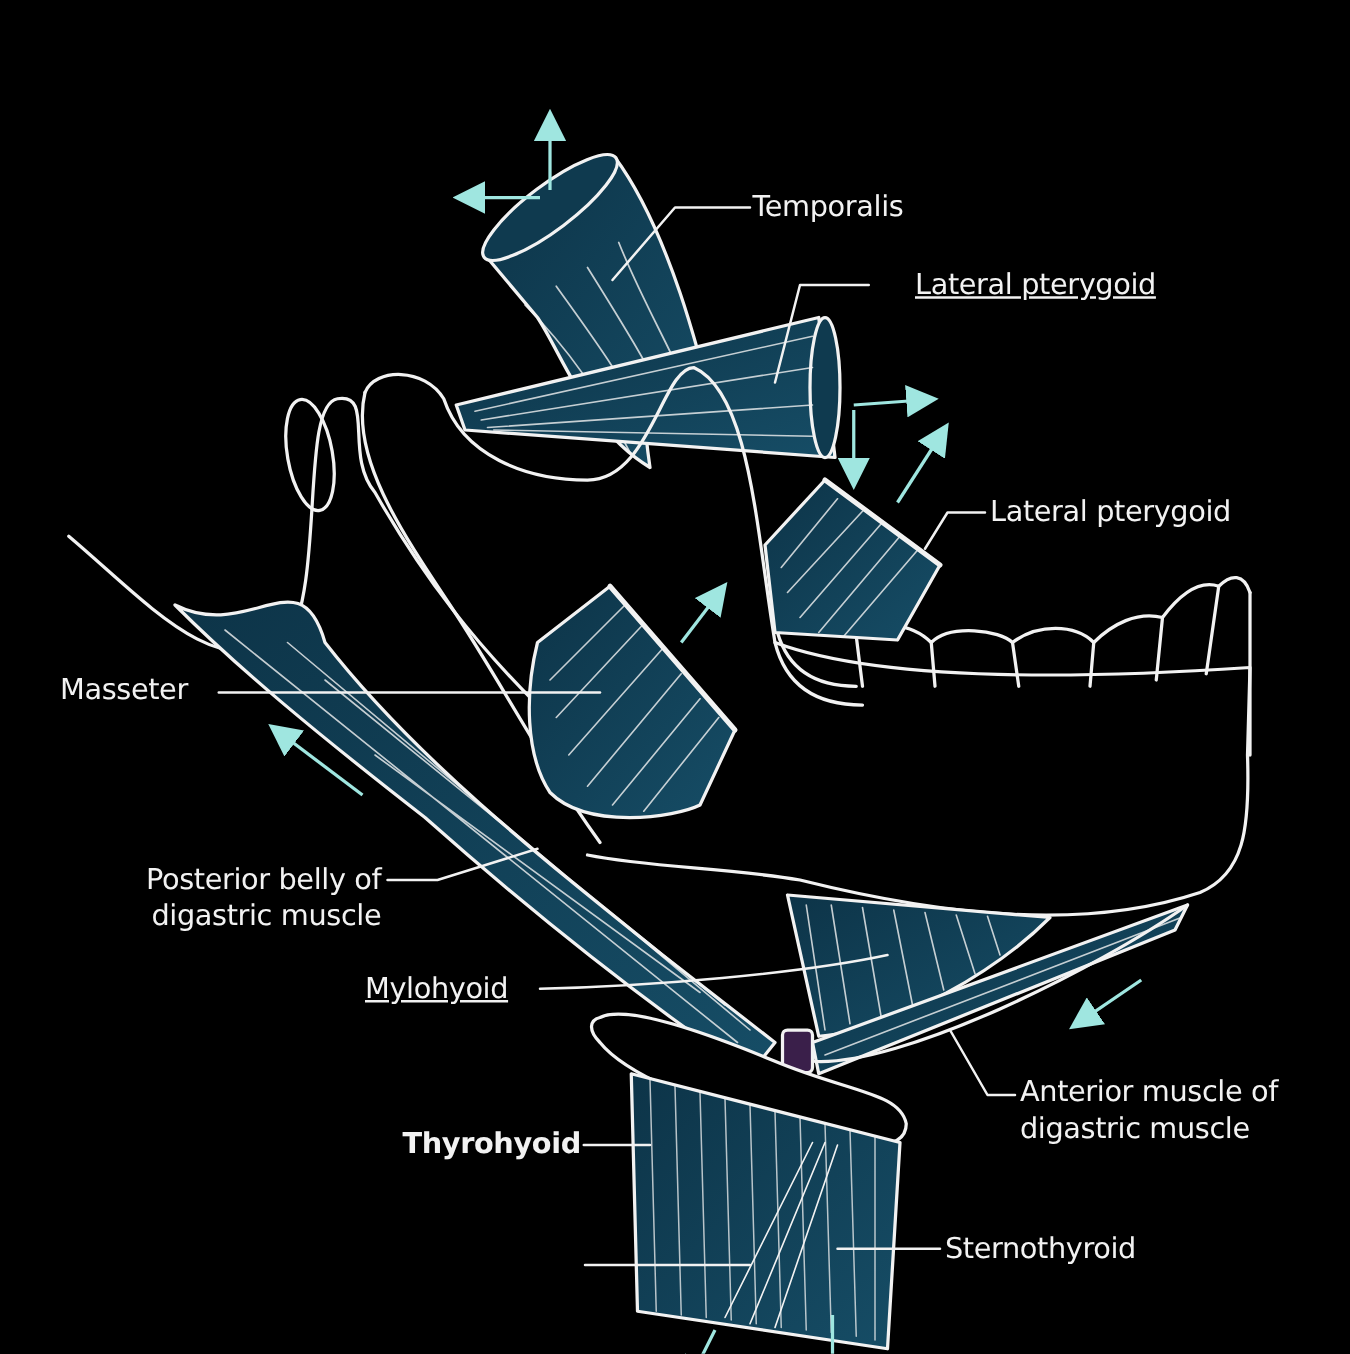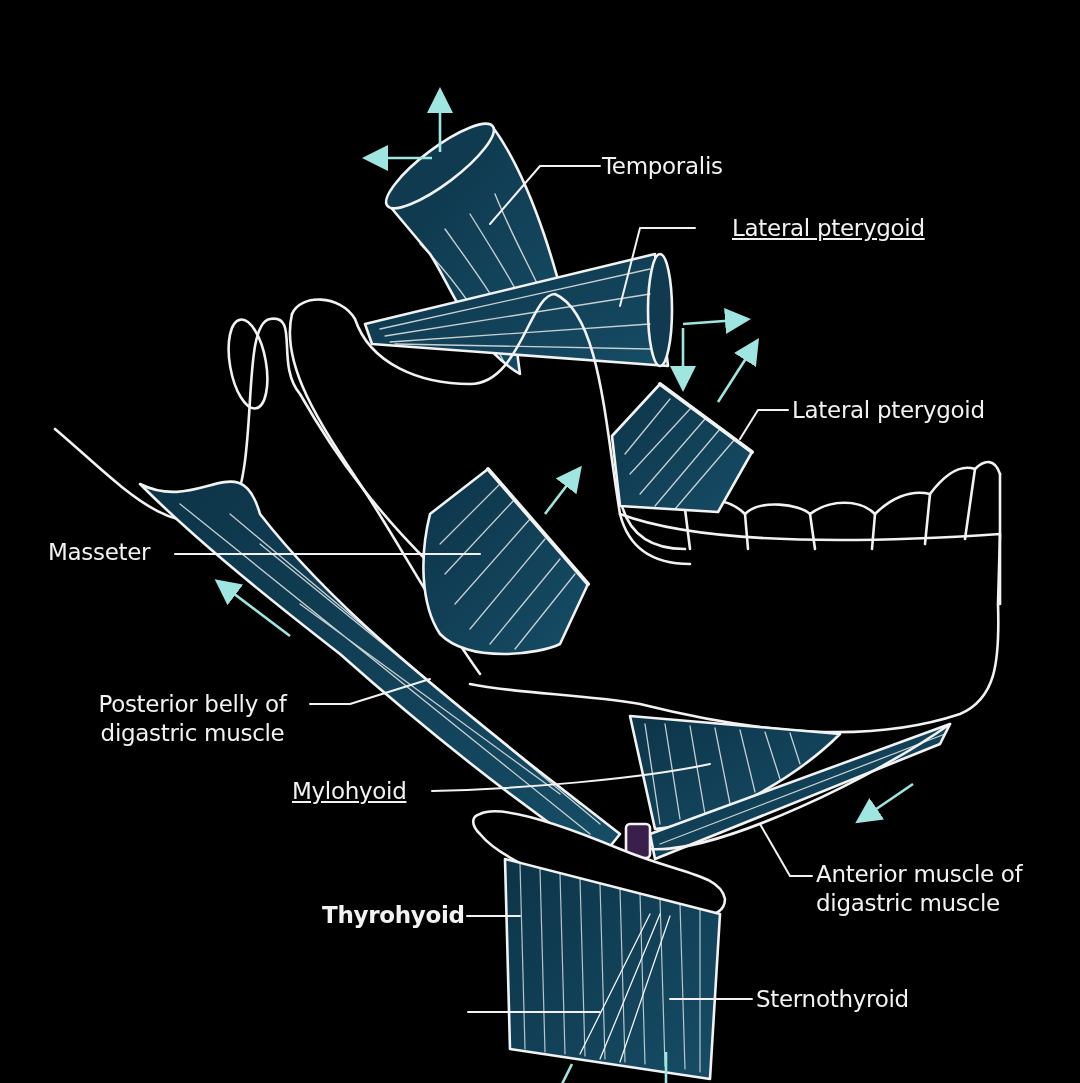--- a/index.html
+++ b/index.html
@@ -7,7 +7,7 @@
   #stage { position:absolute; left:0; top:0; width:1080px; height:1083px;margin-top:44px; }
   svg { position:absolute; left:0; top:0; }
   .lbl { position:absolute; color:#f2f2f2; font-size:23px; line-height:29px; white-space:nowrap; letter-spacing:-0.3px; }
-  .lbl.r { text-align:center; }
+  .lbl.r { text-align:right; }
 </style>
 </head>
 <body>

